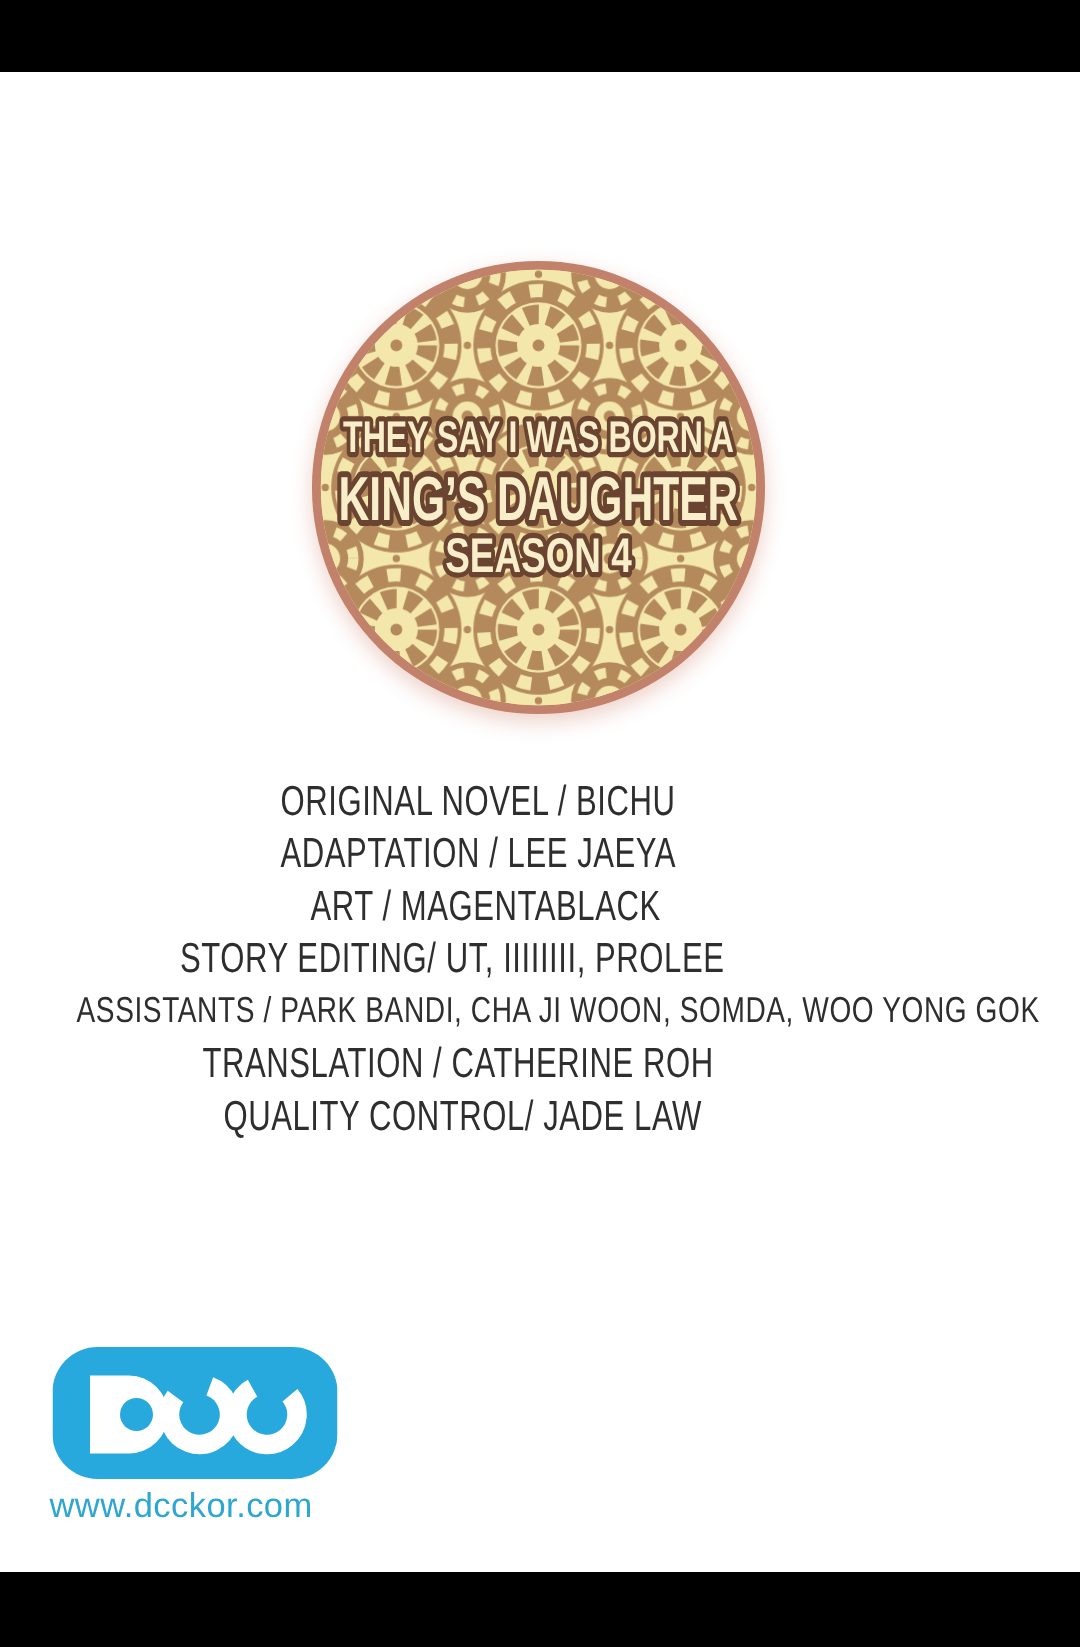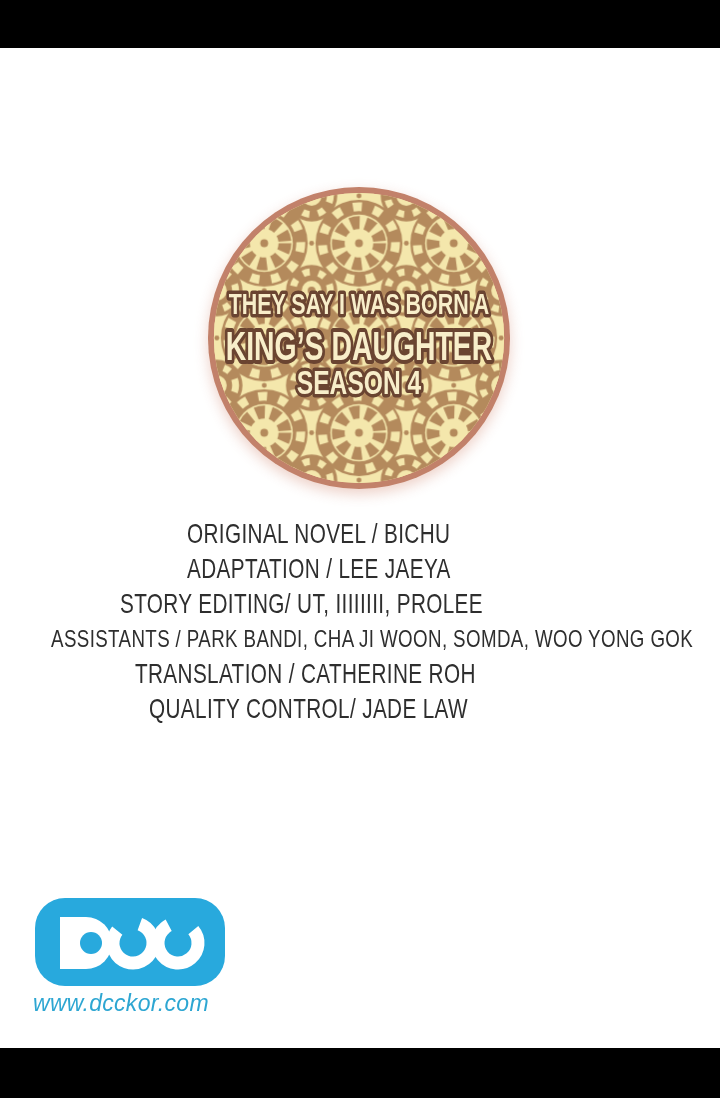--- a/index.html
+++ b/index.html
@@ -21,7 +21,7 @@
   }
 
   .medallion {
-    position: absolute; left: 206px; top: 185px; width: 306px; height: 306px;
+    position: absolute; left: 206px; top: 172px; width: 306px; height: 306px;
   }
   .medallion svg { display: block; width: 306px; height: 306px; filter: drop-shadow(0 5px 7px rgba(214,150,130,0.45)); }
 

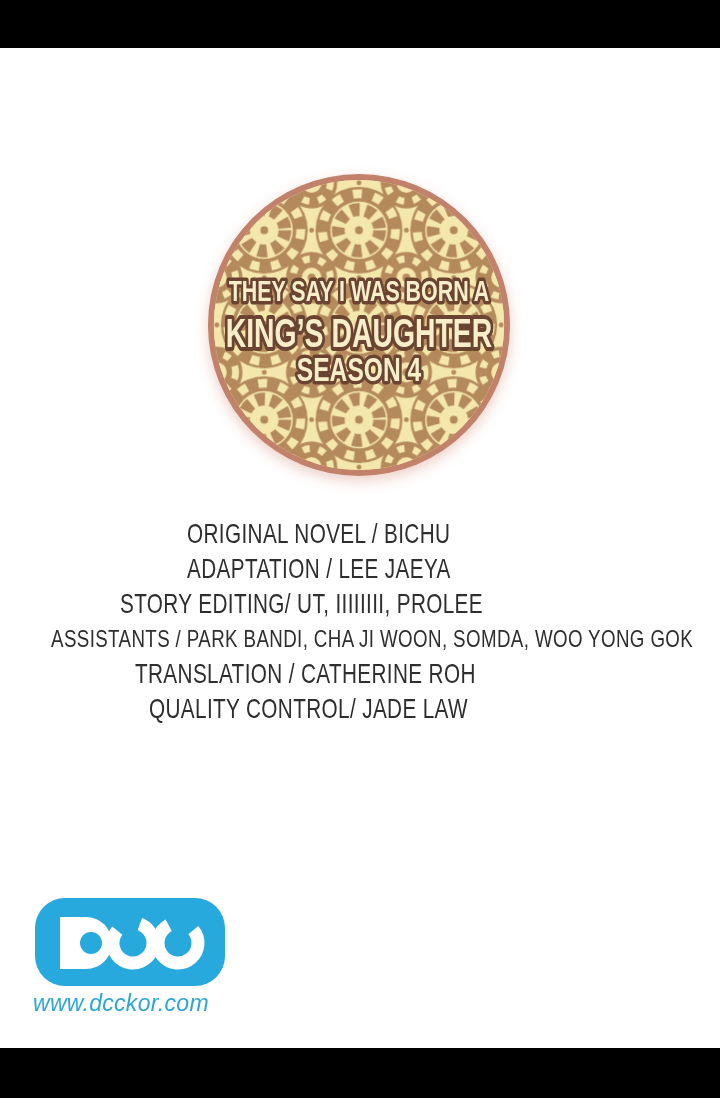--- a/index.html
+++ b/index.html
@@ -126,6 +126,7 @@
   <div class="credits">
     <div class="credit-line"><span class="squish">ORIGINAL NOVEL / BICHU</span></div>
     <div class="credit-line"><span class="squish">ADAPTATION /  LEE JAEYA</span></div>
+    <div class="credit-line"><span class="squish">ART / MAGENTABLACK</span></div>
     <div class="credit-line"><span class="squish">STORY EDITING/ UT, IIIIIIII, PROLEE</span></div>
     <div class="credit-line small"><span class="squish">ASSISTANTS / PARK BANDI, CHA JI WOON, SOMDA, WOO YONG GOK</span></div>
     <div class="credit-line"><span class="squish">TRANSLATION / CATHERINE ROH</span></div>

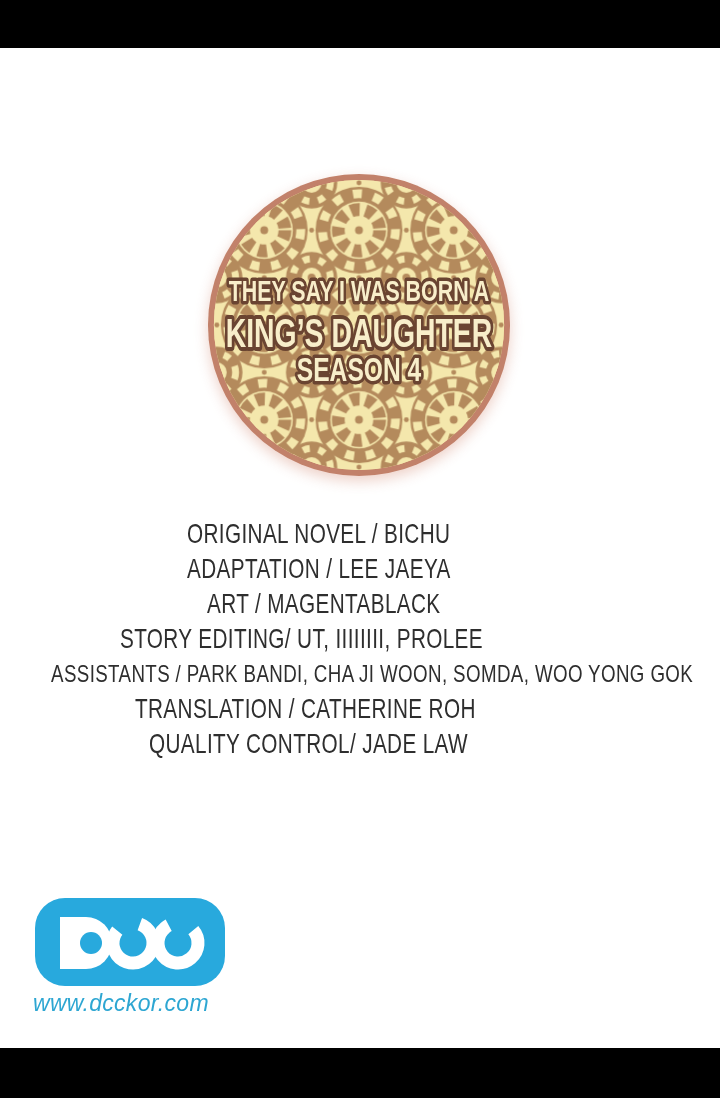--- a/index.html
+++ b/index.html
@@ -50,7 +50,6 @@
     letter-spacing: 0.3px;
     color: #2da6d2;
     cursor: pointer;
-    font-style: italic;
   }
 </style>
 </head>

